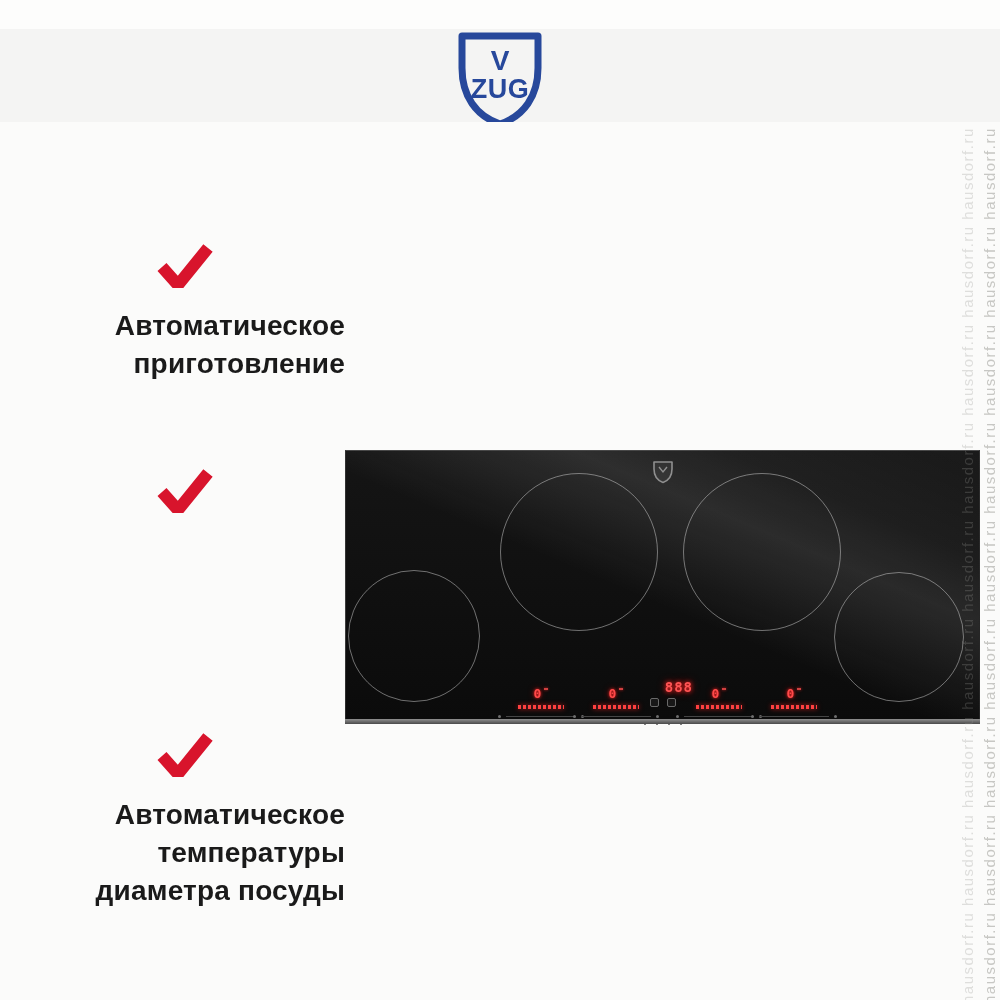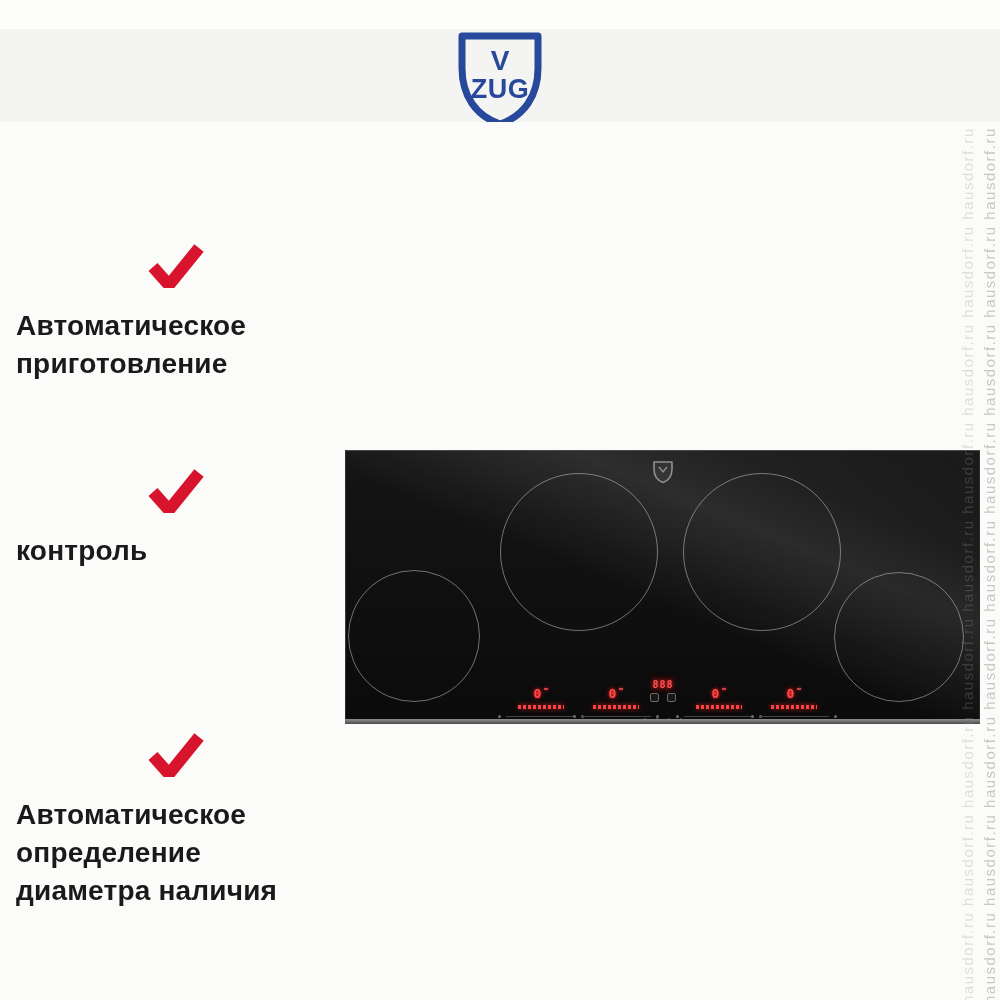--- a/index.html
+++ b/index.html
@@ -14,7 +14,7 @@
   .brand { position:absolute; left:454px; top:30px; width:92px; height:92px; }
 
   
-  .feature { position:absolute; left:16px; width:320px; text-align:left; }
+  .feature { position:absolute; left:25px; width:320px; text-align:right; }
   .feature.f1 { top:242px; }
   .feature.f2 { top:467px; }
   .feature.f3 { top:731px; }

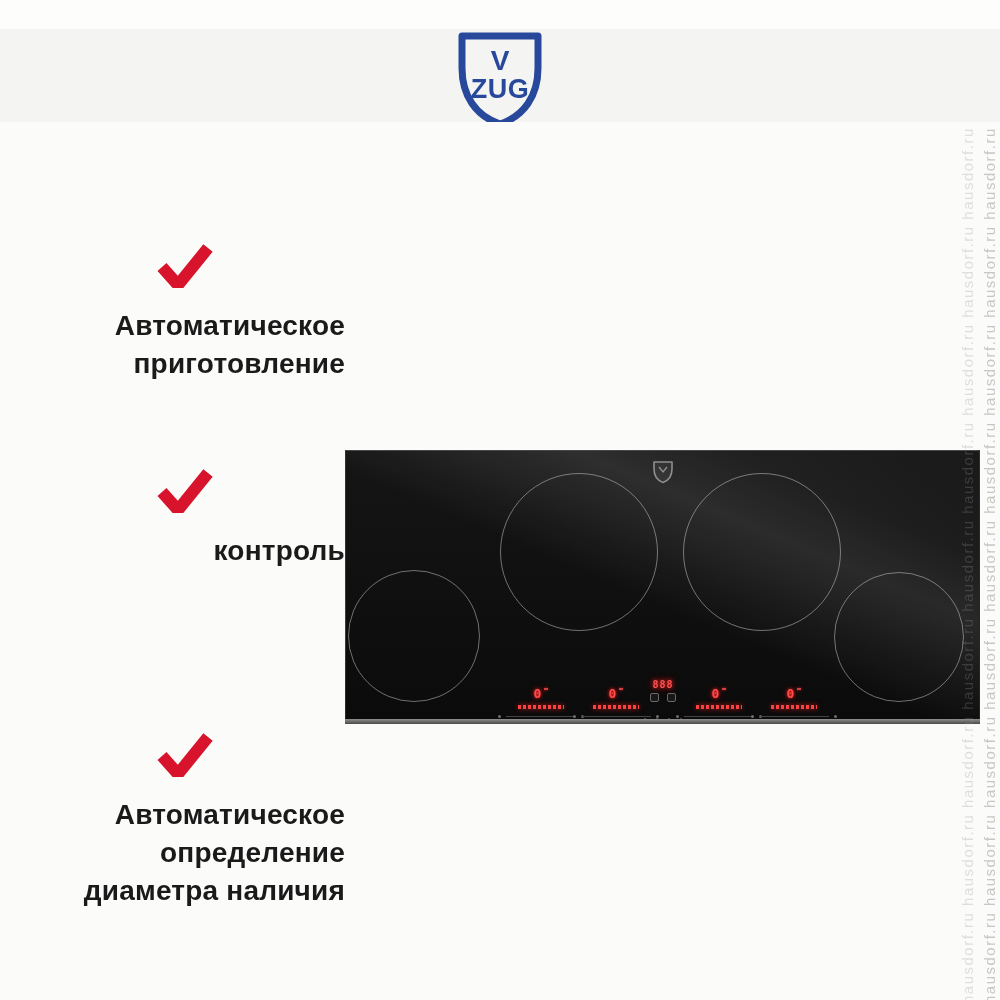--- a/index.html
+++ b/index.html
@@ -97,7 +97,6 @@
       <path d="M5 25 L21 43 L51 6" fill="none" stroke="#d8142c" stroke-width="12" stroke-linecap="butt" stroke-linejoin="miter"></path>
     </svg>
     <div class="feature-text">
-      <div>контроль</div>
     </div>
   </div>
 

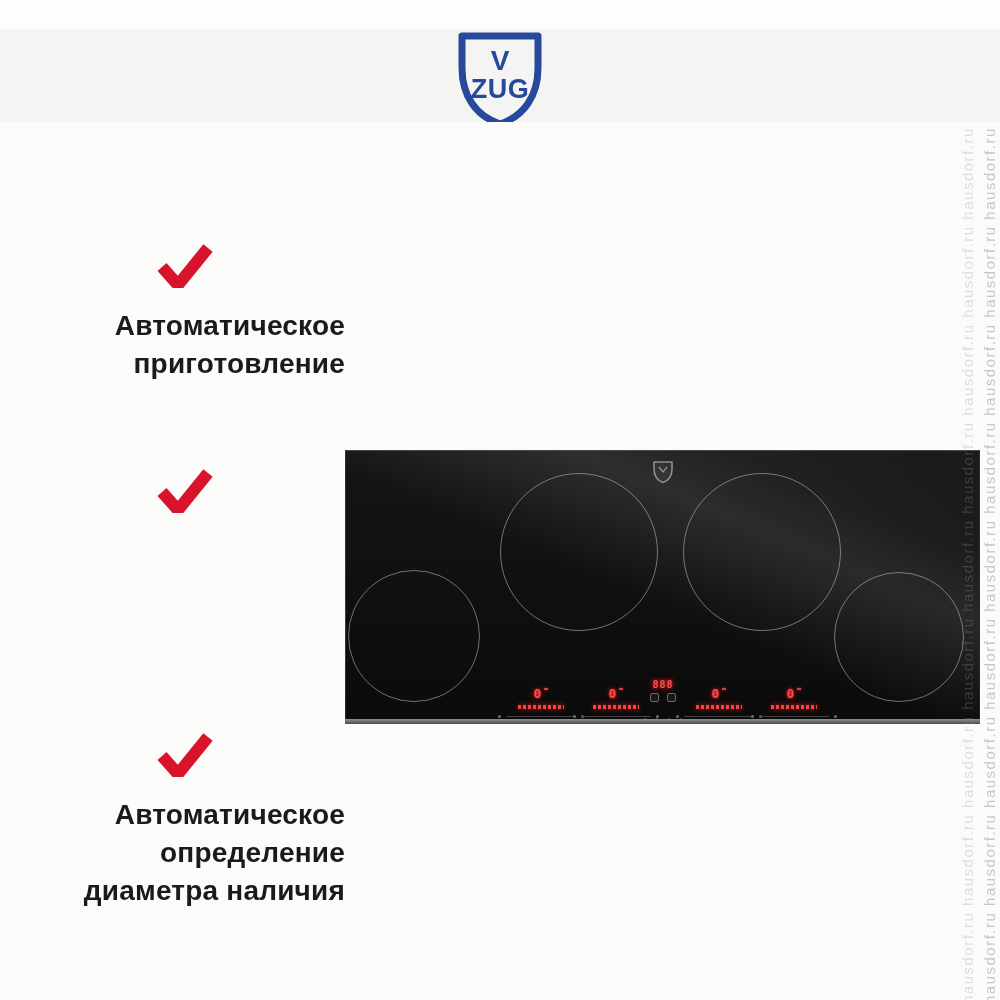--- a/index.html
+++ b/index.html
@@ -56,8 +56,8 @@
   .zline::before { left:-8px; } .zline::after { right:-8px; }
 
   .timerblk { position:absolute; left:287px; top:228px; width:60px; text-align:center; }
-  .timer { font-family:"DejaVu Sans Mono", monospace; font-weight:bold; font-size:10px; letter-spacing:1px;
-    color:#ff5454; text-shadow:0 0 4px rgba(255,40,40,1), 0 0 9px rgba(255,0,0,0.6); }
+  .timer { font-family:"DejaVu Sans Mono", monospace; font-weight:bold; font-size:14px; letter-spacing:1px;
+    color:#ff5454; text-shadow:0 0 4px rgba(255,40,40,1), 0 0 9px rgba(255,0,0,0.6);text-align:right; }
   .ticons { margin-top:3px; display:flex; justify-content:center; gap:8px; }
   .ticon { width:7px; height:7px; border:1px solid #6a6a6a; border-radius:2px; background:rgba(255,255,255,0.05); }
   .tmarks { margin-top:4px; }

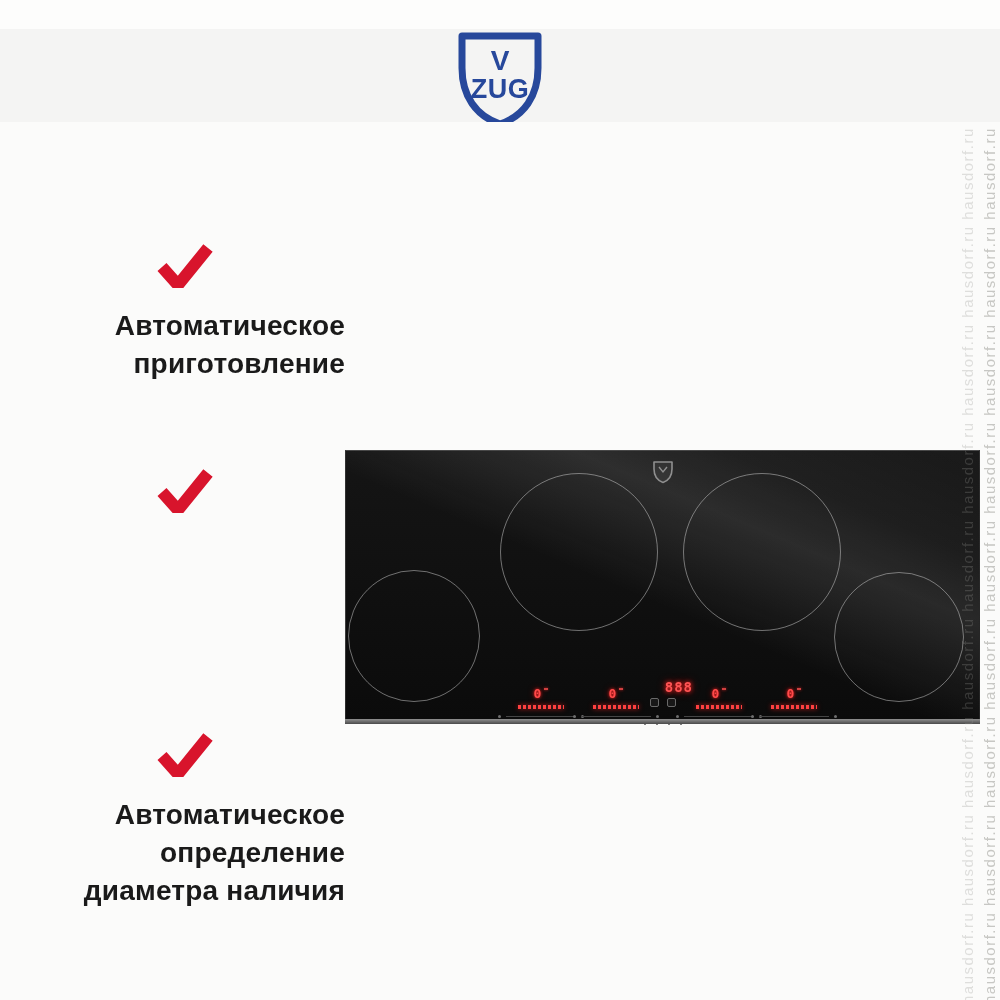--- a/index.html
+++ b/index.html
@@ -106,7 +106,7 @@
     </svg>
     <div class="feature-text">
       <div>Автоматическое</div>
-      <div>определение</div>
+      <div>температуры</div>
       <div>диаметра наличия</div>
     </div>
   </div>

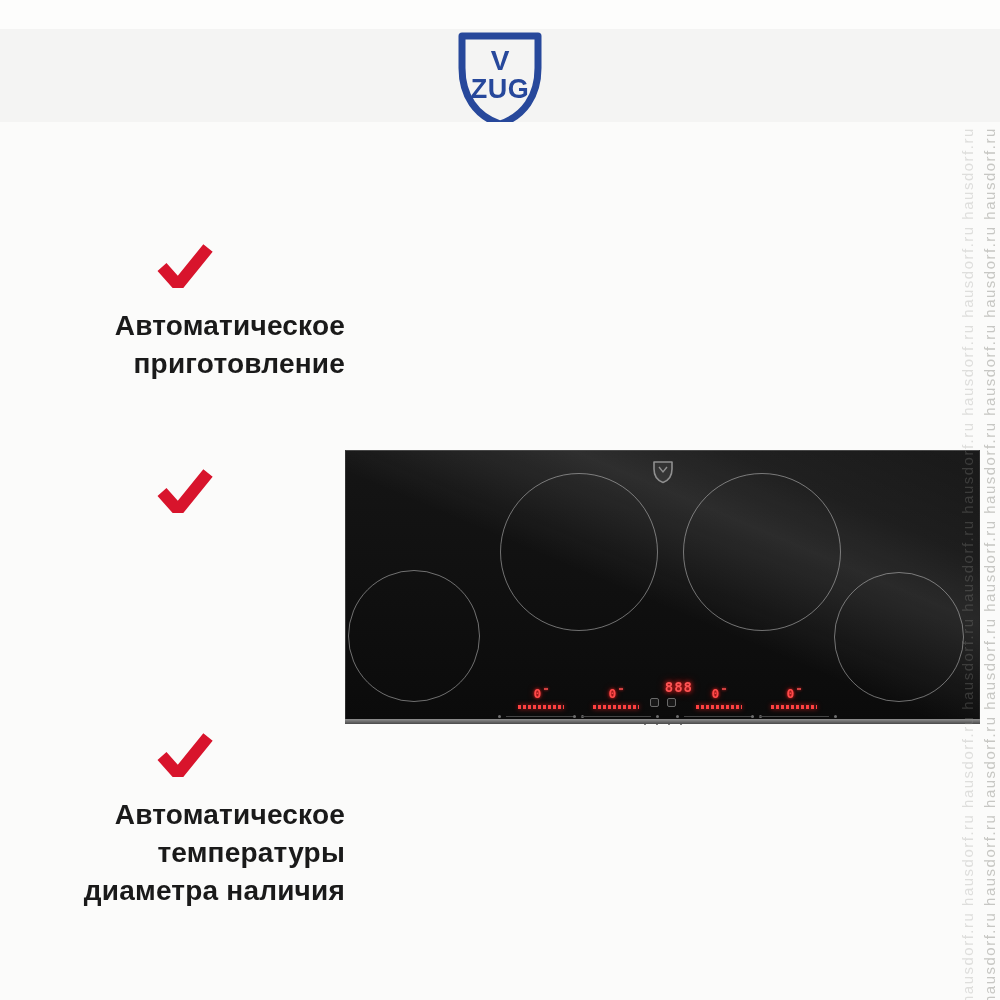--- a/index.html
+++ b/index.html
@@ -107,7 +107,7 @@
     <div class="feature-text">
       <div>Автоматическое</div>
       <div>температуры</div>
-      <div>диаметра наличия</div>
+      <div>диаметра посуды</div>
     </div>
   </div>
 

